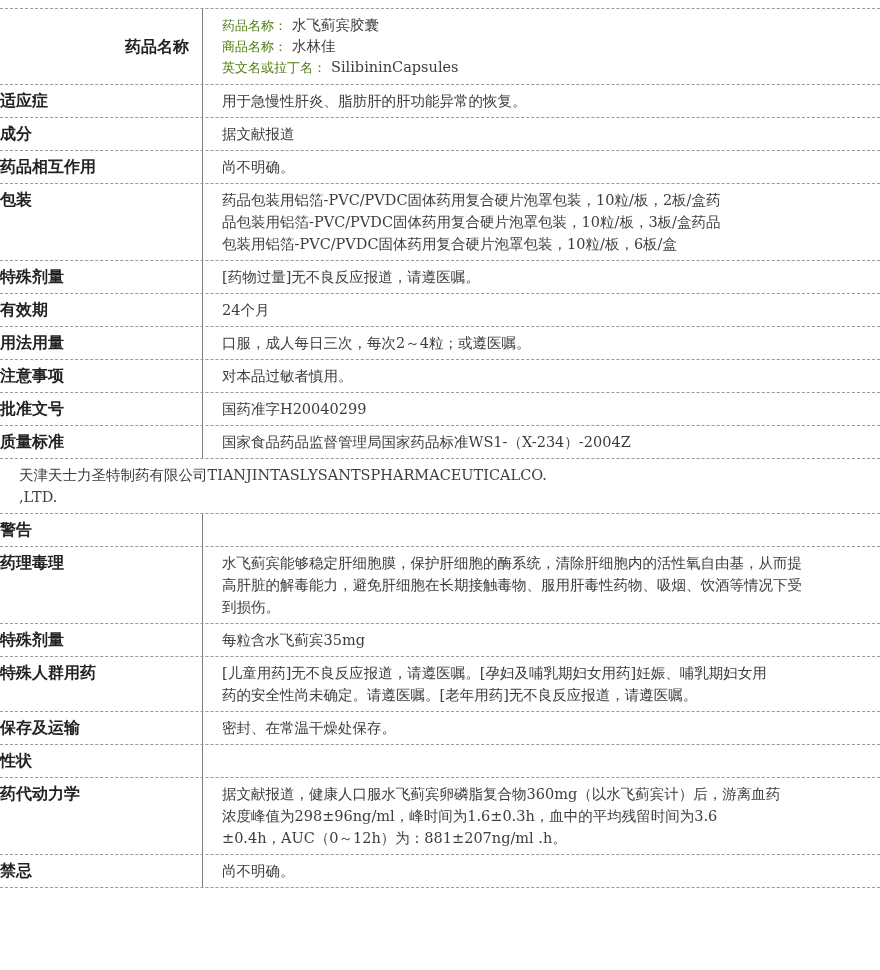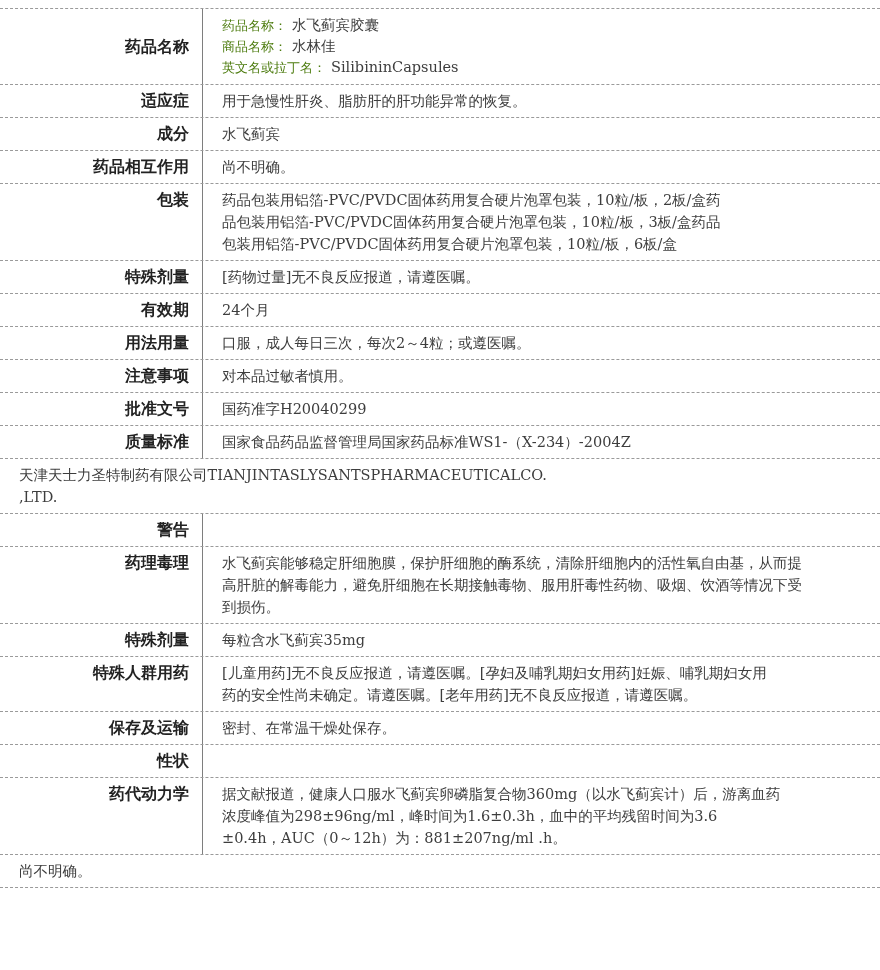--- a/index.html
+++ b/index.html
@@ -28,7 +28,6 @@
     width: 203px;
     box-sizing: border-box;
     padding: 5px 13px 5px 0;
-    text-align: right;
     font-weight: bold;
     font-size: 16px;
     line-height: 22px;

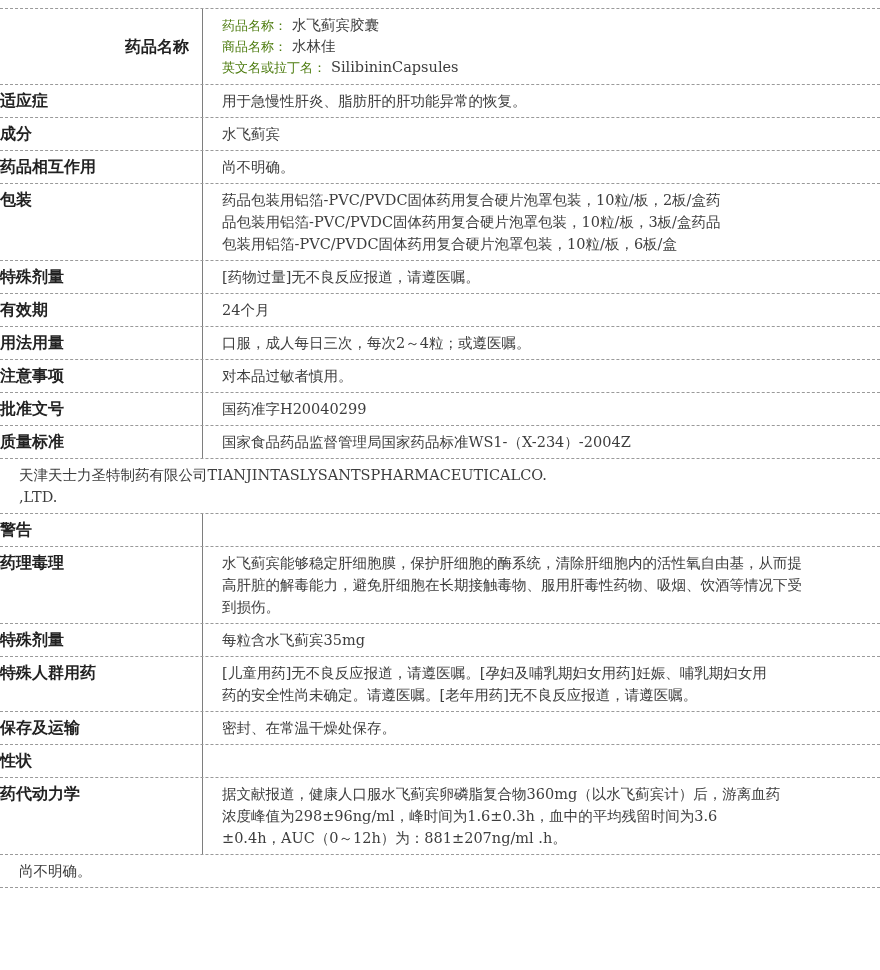--- a/index.html
+++ b/index.html
@@ -96,7 +96,7 @@
       </div>
       <div class="frow">
         <div class="flabel">成分</div>
-        <div class="fvalue">水飞蓟宾</div>
+        <div class="fvalue">据文献报道</div>
       </div>
       <div class="frow">
         <div class="flabel">药品相互作用</div>

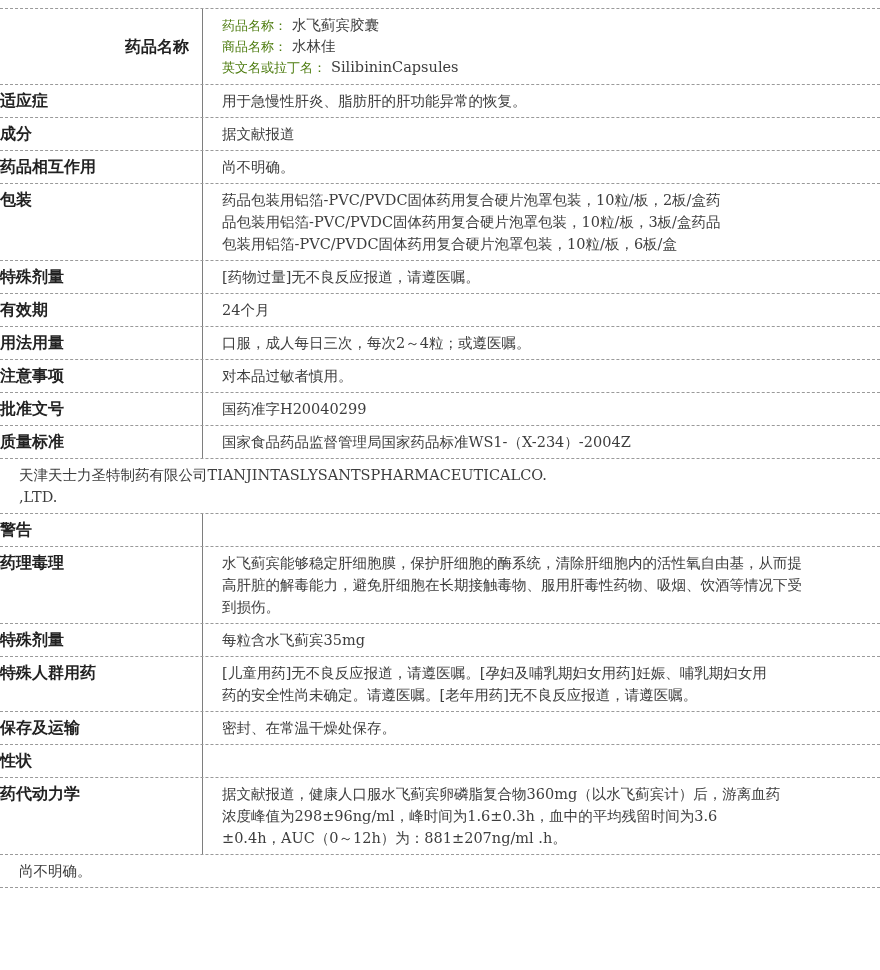--- a/index.html
+++ b/index.html
@@ -169,6 +169,7 @@
 ±0.4h，AUC（0～12h）为：881±207ng/ml .h。</div>
       </div>
       <div class="frow">
+        <div class="flabel">禁忌</div>
         <div class="fvalue">尚不明确。</div>
       </div>
     </div>

